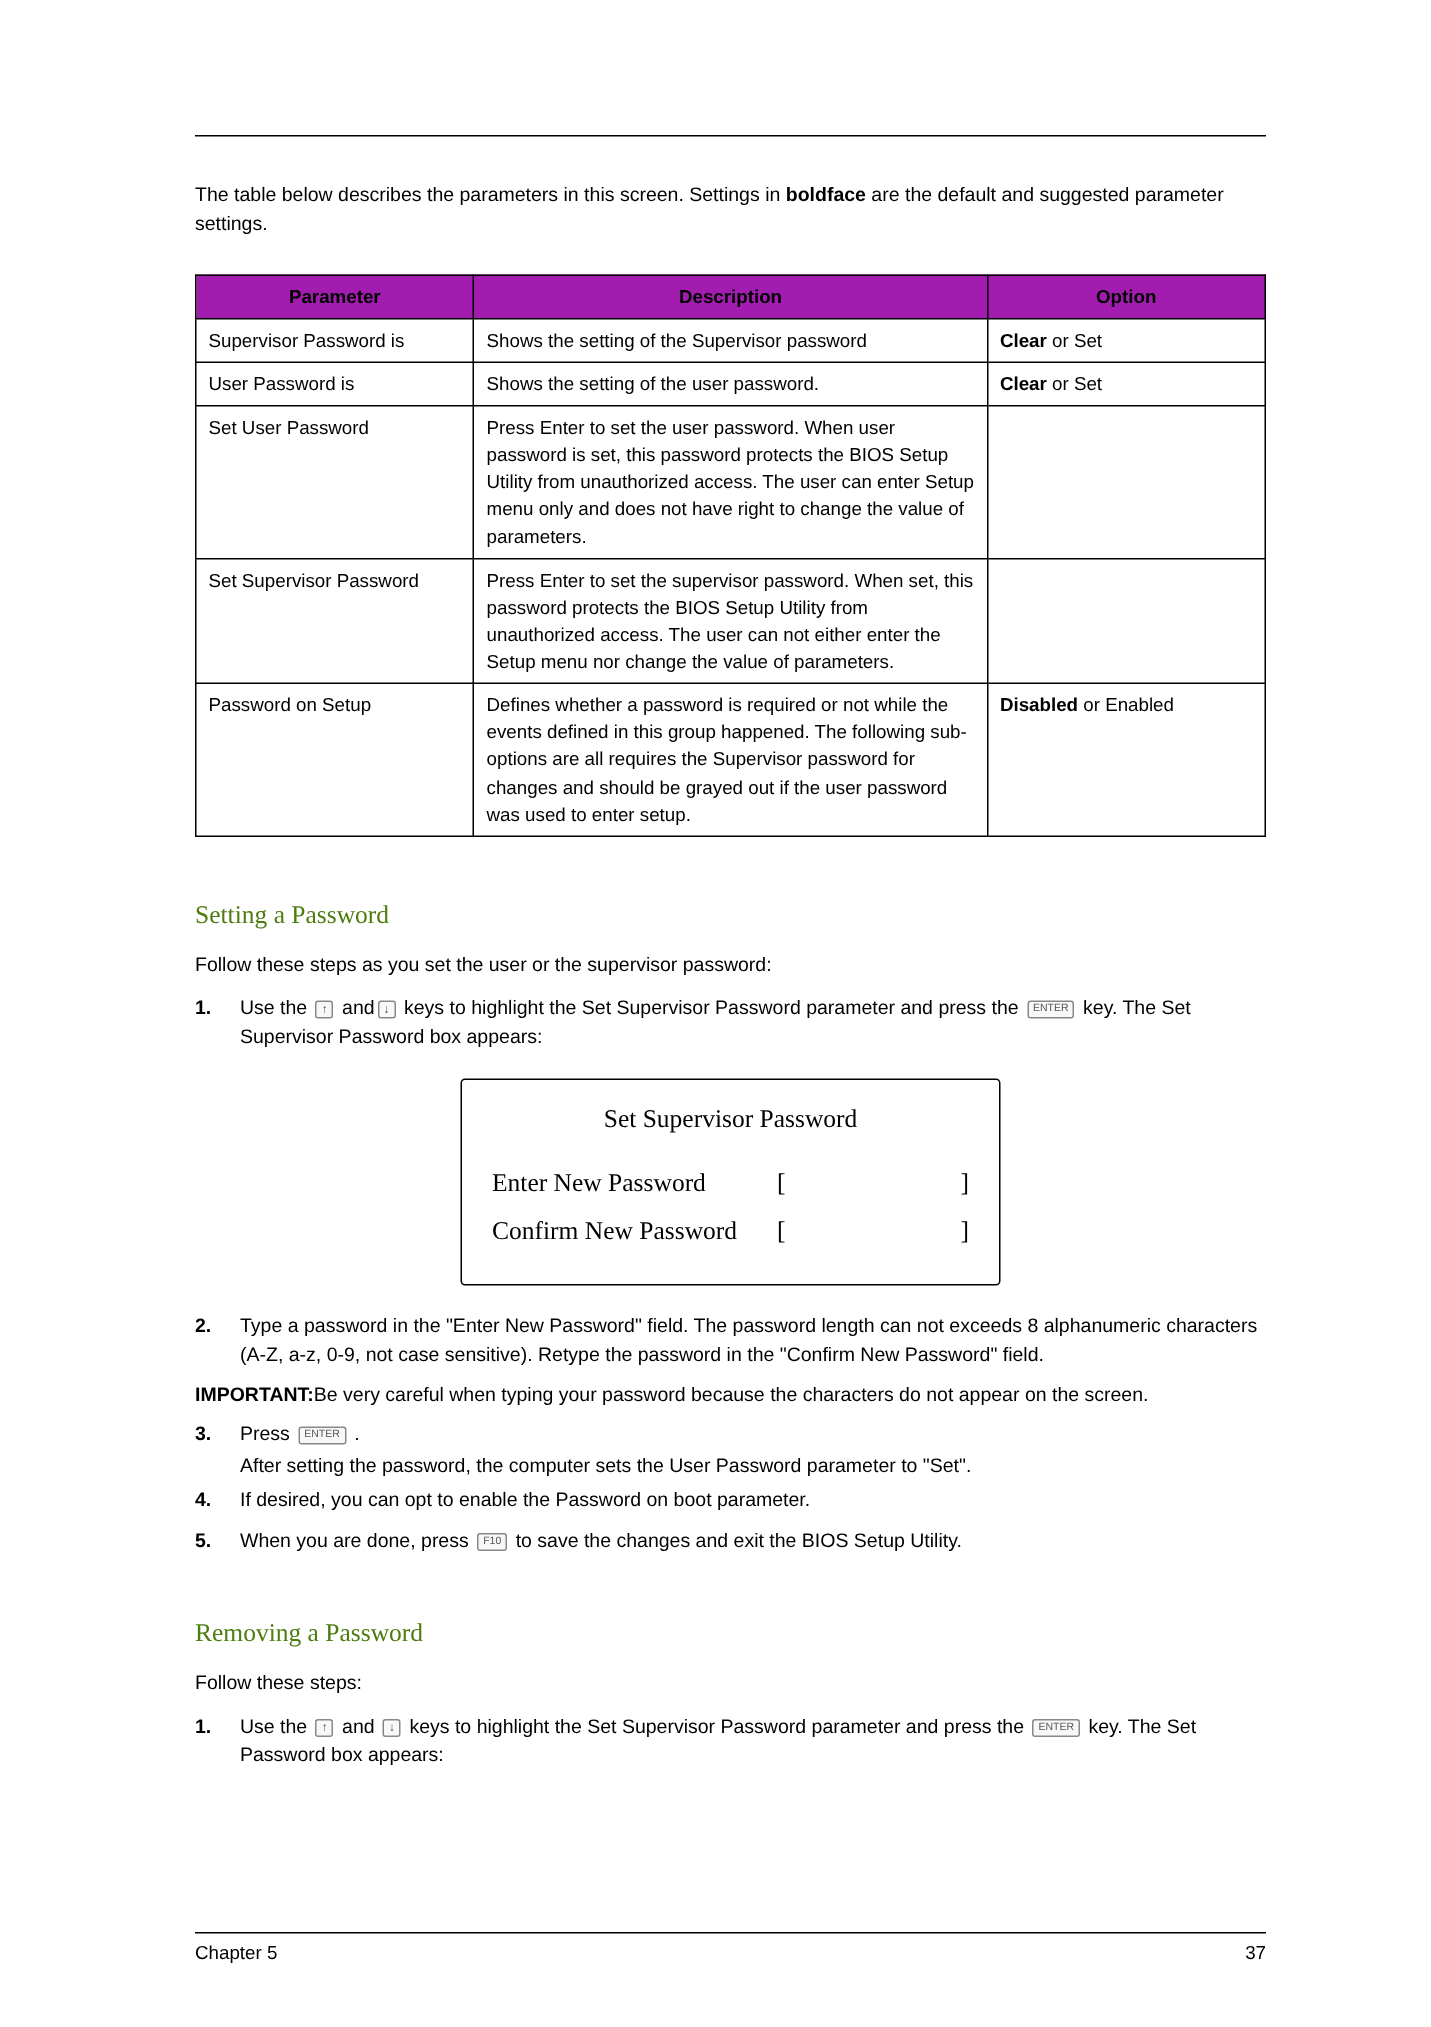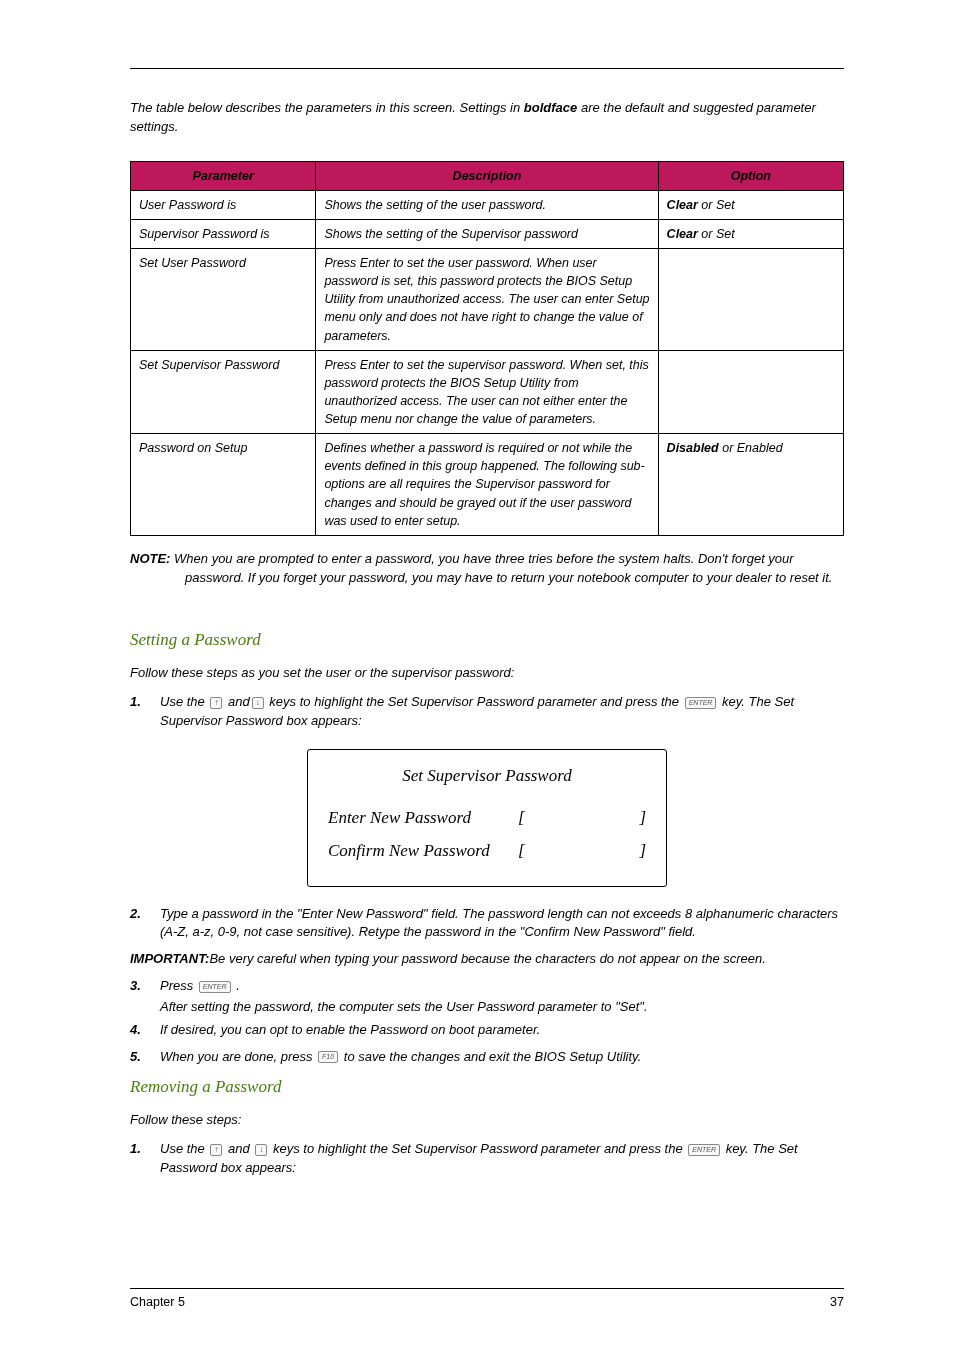--- a/index.html
+++ b/index.html
@@ -14,8 +14,7 @@
       line-height: 1.45;
     }
     .page {
-      padding: 68px 110px 40px 130px;
-      font-style: italic;
+      padding: 90px 110px 40px 130px;
     }
     .top-rule {
       border-top: 1px solid #000;

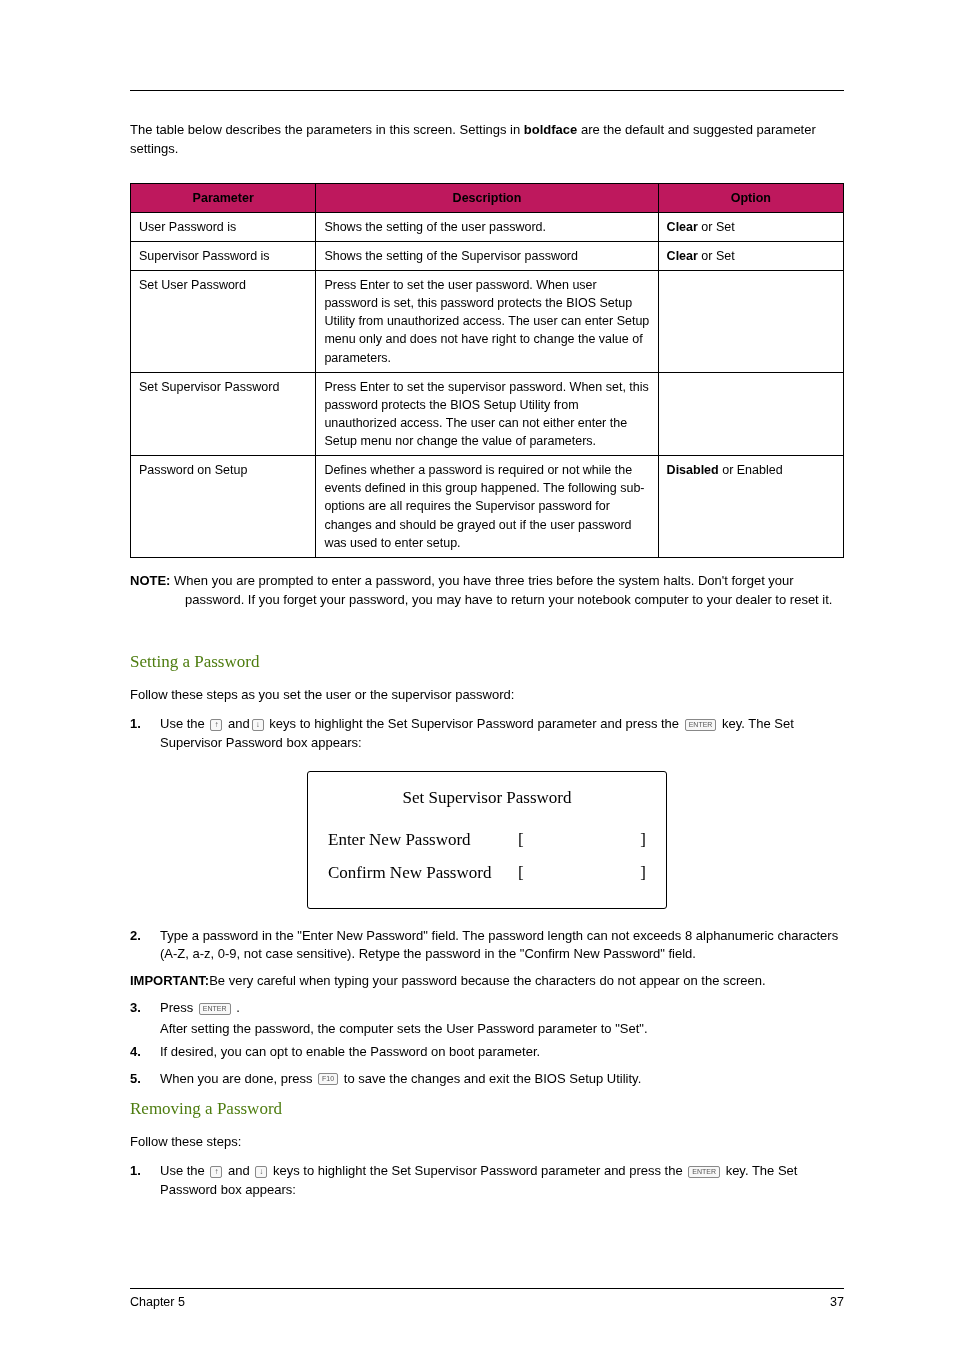--- a/index.html
+++ b/index.html
@@ -35,7 +35,7 @@
       font-size: 12.5px;
     }
     table.params th {
-      background: #be185d;
+      background: #a21caf;
       font-weight: bold;
       text-align: center;
     }

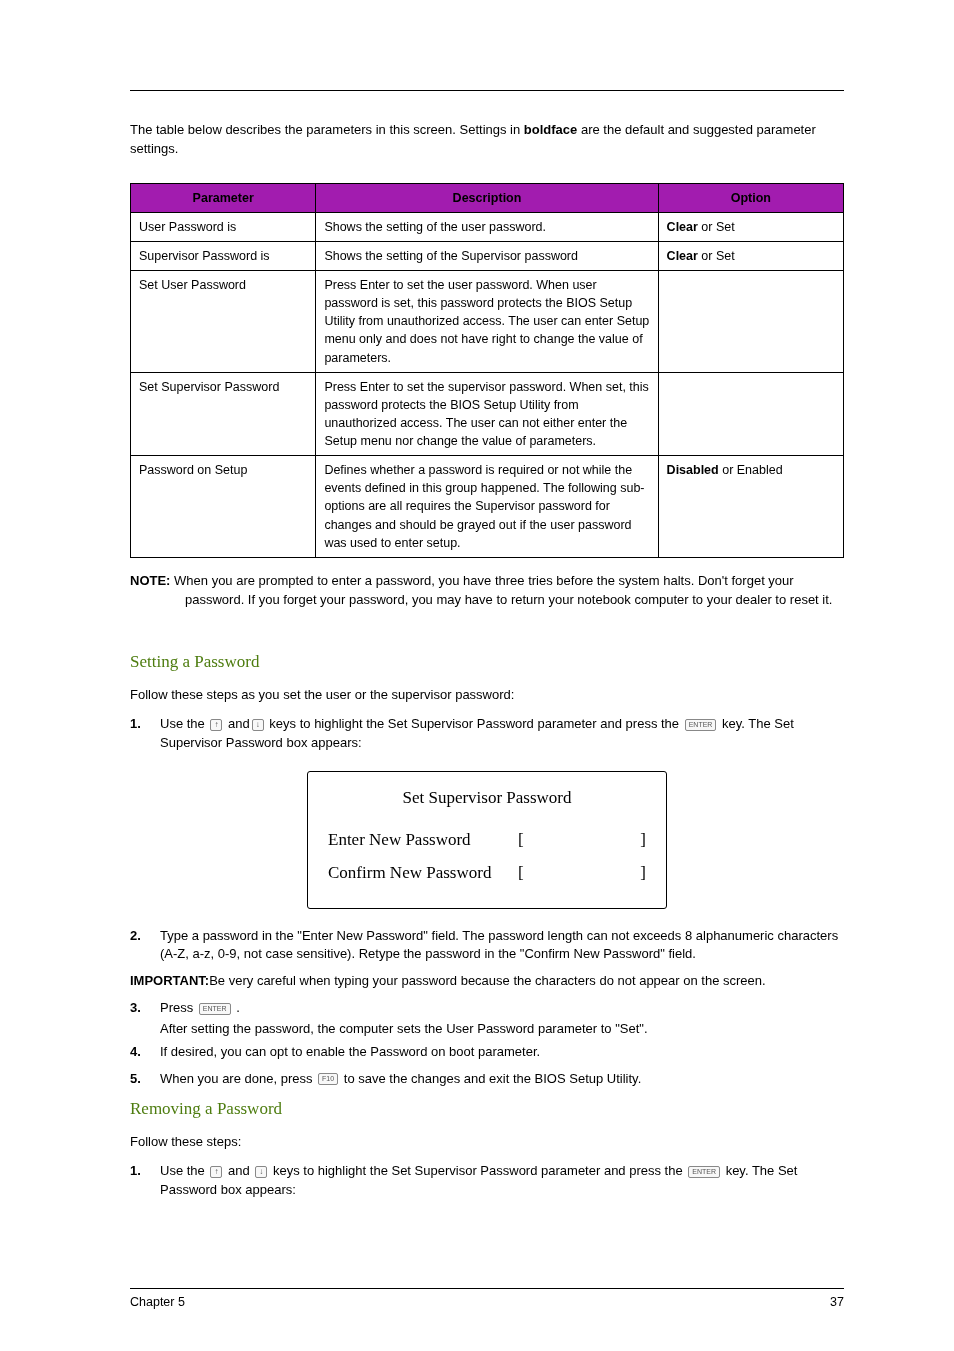--- a/index.html
+++ b/index.html
@@ -142,13 +142,13 @@
     </thead>
     <tbody>
       <tr>
+        <td class="col-param">Supervisor Password is</td>
+        <td class="col-desc">Shows the setting of the Supervisor password</td>
+        <td class="col-opt"><span class="bold">Clear</span><span> or Set</span></td>
+      </tr>
+      <tr>
         <td class="col-param">User Password is</td>
         <td class="col-desc">Shows the setting of the user password.</td>
-        <td class="col-opt"><span class="bold">Clear</span><span> or Set</span></td>
-      </tr>
-      <tr>
-        <td class="col-param">Supervisor Password is</td>
-        <td class="col-desc">Shows the setting of the Supervisor password</td>
         <td class="col-opt"><span class="bold">Clear</span><span> or Set</span></td>
       </tr>
       <tr>

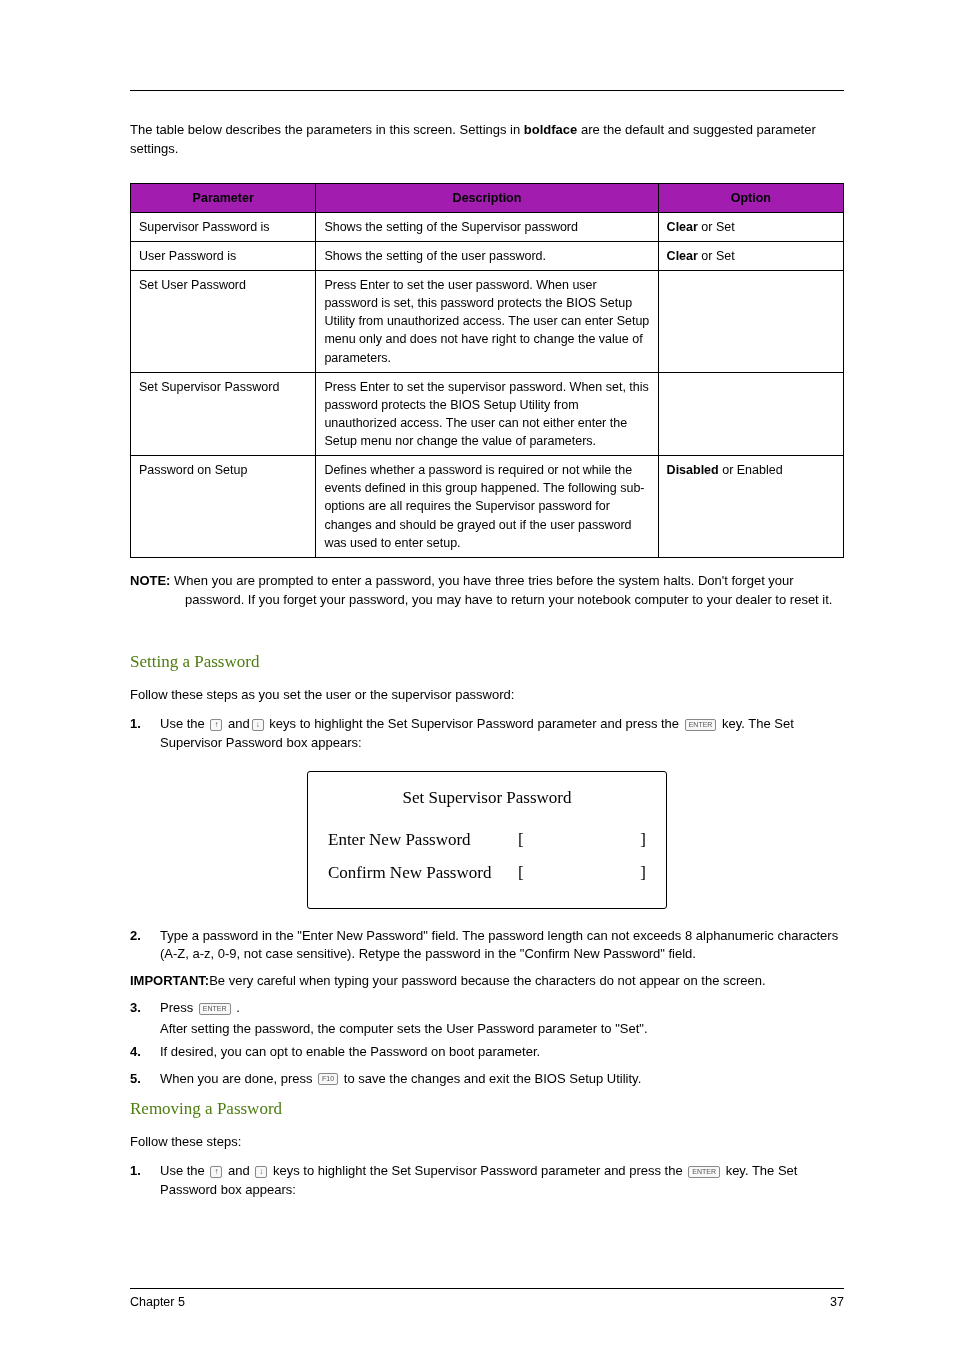--- a/index.html
+++ b/index.html
@@ -169,9 +169,6 @@
     </tbody>
   </table>
 
-  <p class="note-block">
-    <span class="note-label">NOTE: </span><span>When you are prompted to enter a password, you have three tries before the system halts. Don't forget your password. If you forget your password, you may have to return your notebook computer to your dealer to reset it.</span>
-  </p>
 
   <h2 class="section-heading">Setting a Password</h2>
 

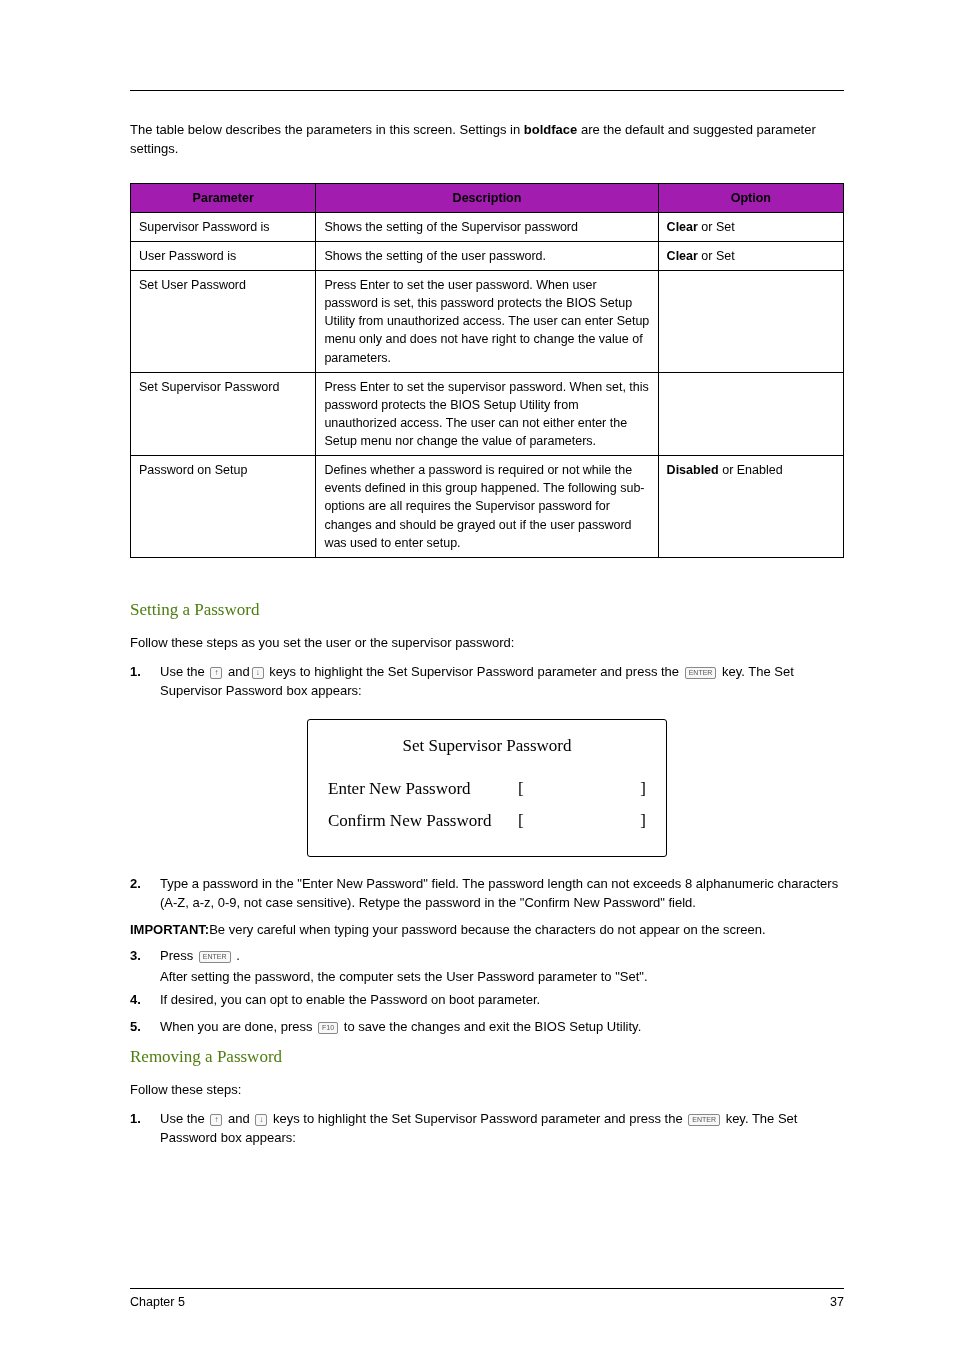--- a/index.html
+++ b/index.html
@@ -57,7 +57,7 @@
       color: #4d7c0f;
       font-weight: normal;
     }
-    .section-heading.lesser { margin-top: 8px; }
+    .section-heading.lesser { margin-top: 40px; }
     .body-text { margin-bottom: 10px; }
     .numbered {
       display: flex;

